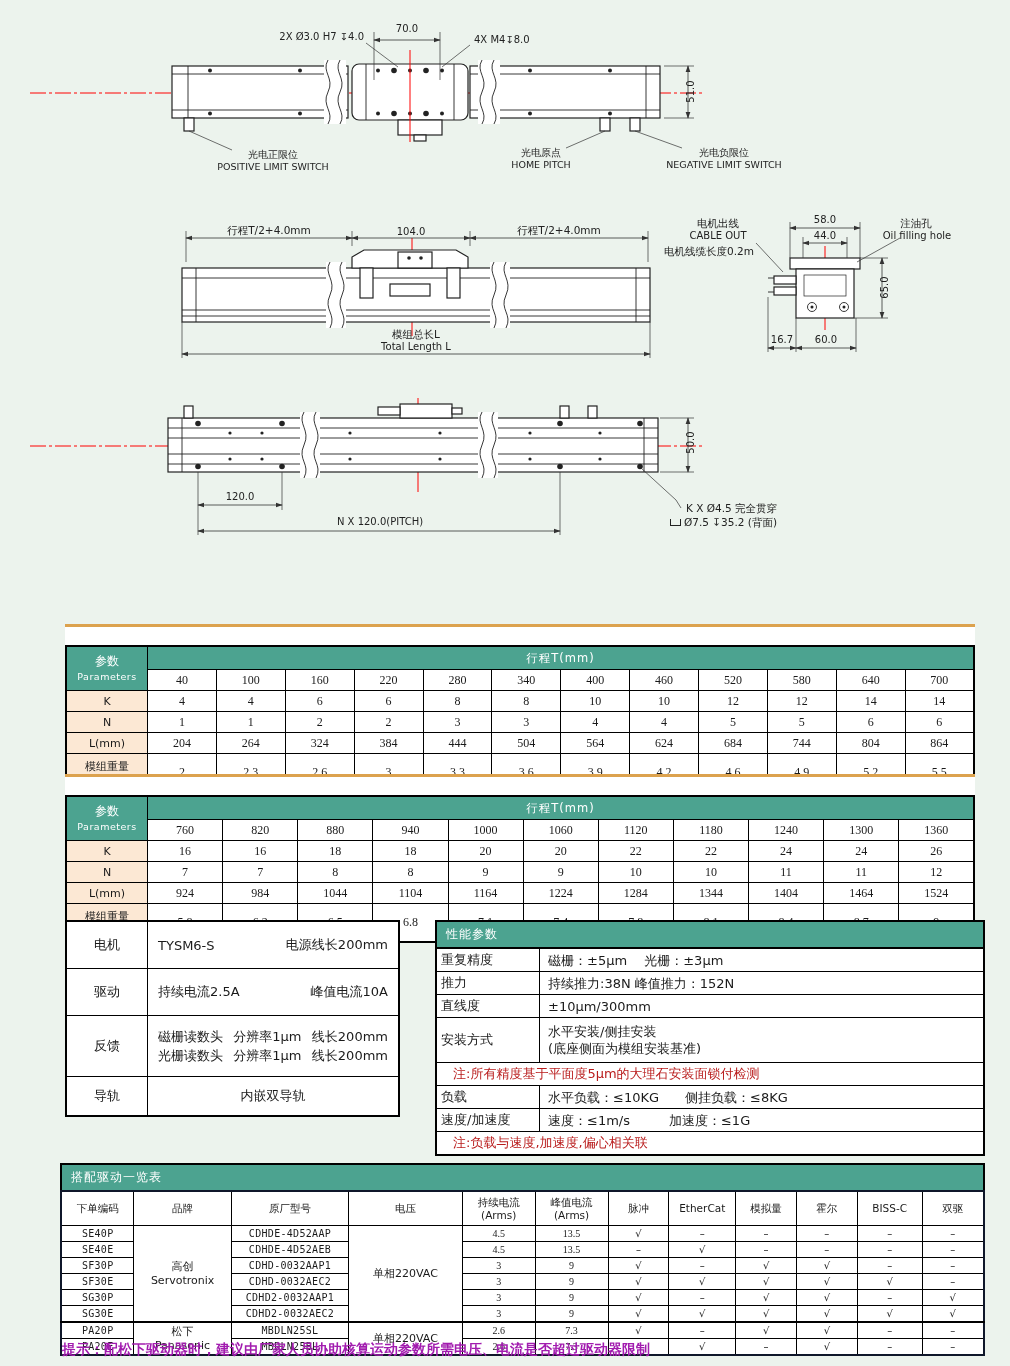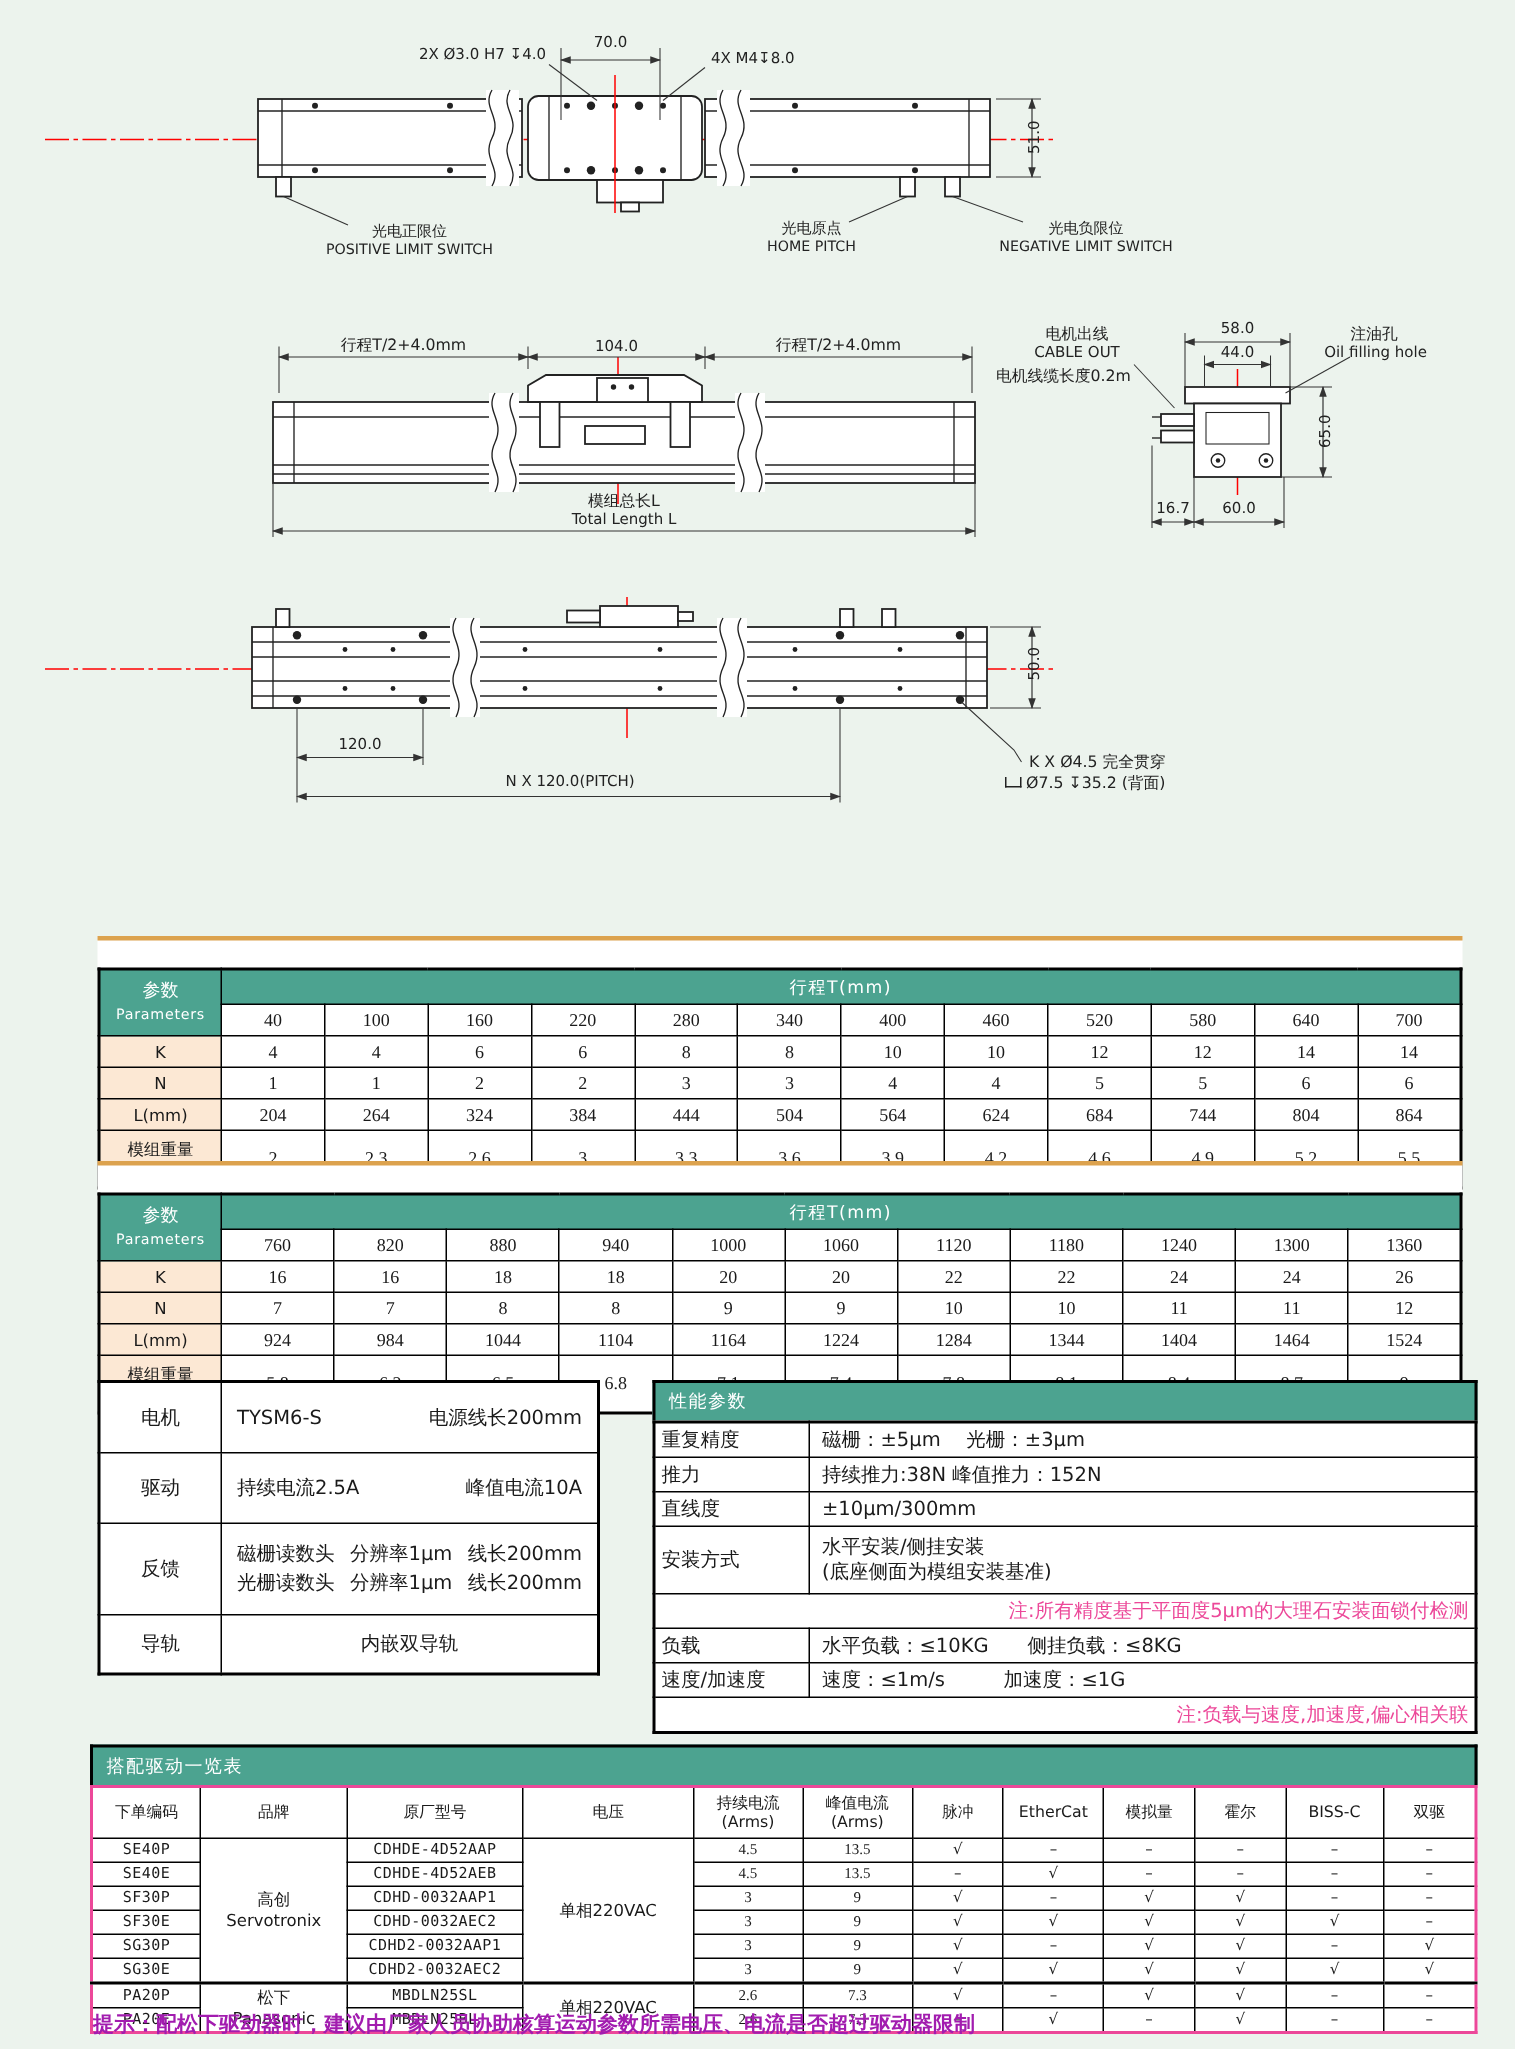--- a/index.html
+++ b/index.html
@@ -43,7 +43,7 @@
   .fb-line{display:flex;justify-content:space-between;line-height:19px;}
   .perf-lab{width:94px;text-align:left;padding:2px 4px;font-size:12.5px;}
   .perf-val{padding:2px 8px;font-size:12.5px;line-height:17px;}
-  .perf-note{color:#ec4899;text-align:right;font-size:12.5px;padding:2px 4px;}
+  .perf-note{color:#b91c1c;text-align:left;font-size:12.5px;padding:2px 16px;}
   .r-install td{height:40px;}
   
   .drv-tbl{width:100%;border:2px solid #ec4899;background:#fff;}

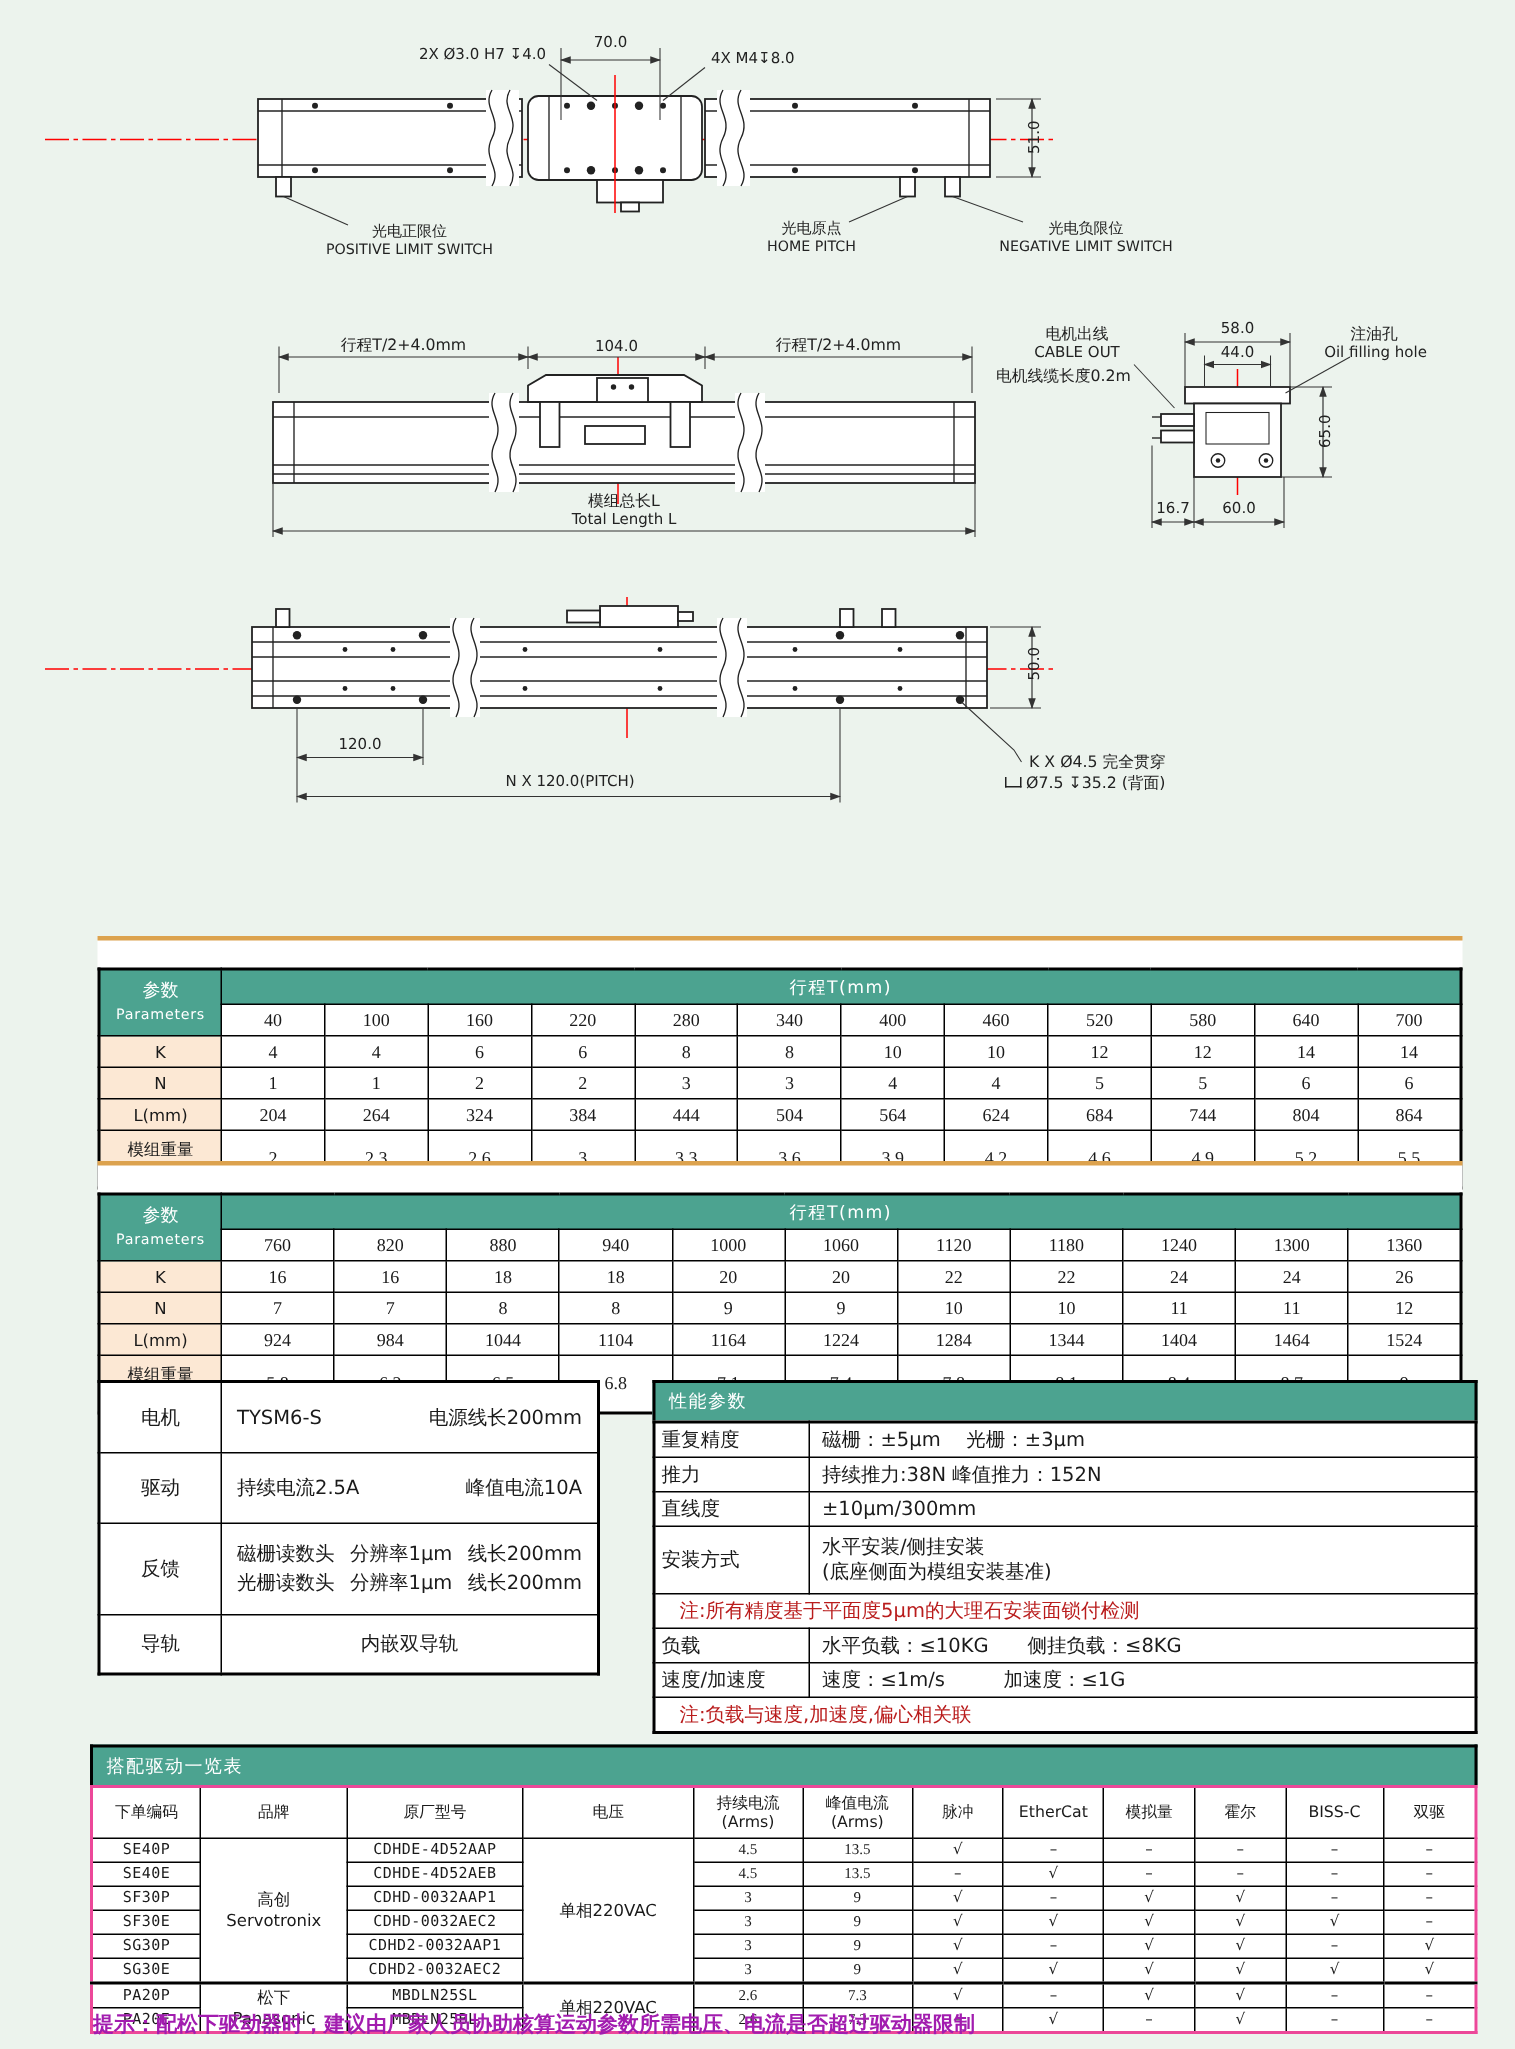--- a/index.html
+++ b/index.html
@@ -46,7 +46,7 @@
   .perf-note{color:#b91c1c;text-align:left;font-size:12.5px;padding:2px 16px;}
   .r-install td{height:40px;}
   
-  .drv-tbl{width:100%;border:2px solid #ec4899;background:#fff;}
+  .drv-tbl{width:100%;border:2px solid #0f172a;background:#fff;}
   .drv-tbl th,.drv-tbl td{border:1px solid #000;text-align:center;padding:0;font-weight:normal;}
   .drv-tbl th{font-size:10.5px;line-height:13px;height:33px;}
   .drv-tbl td{font-size:10px;height:15px;}

